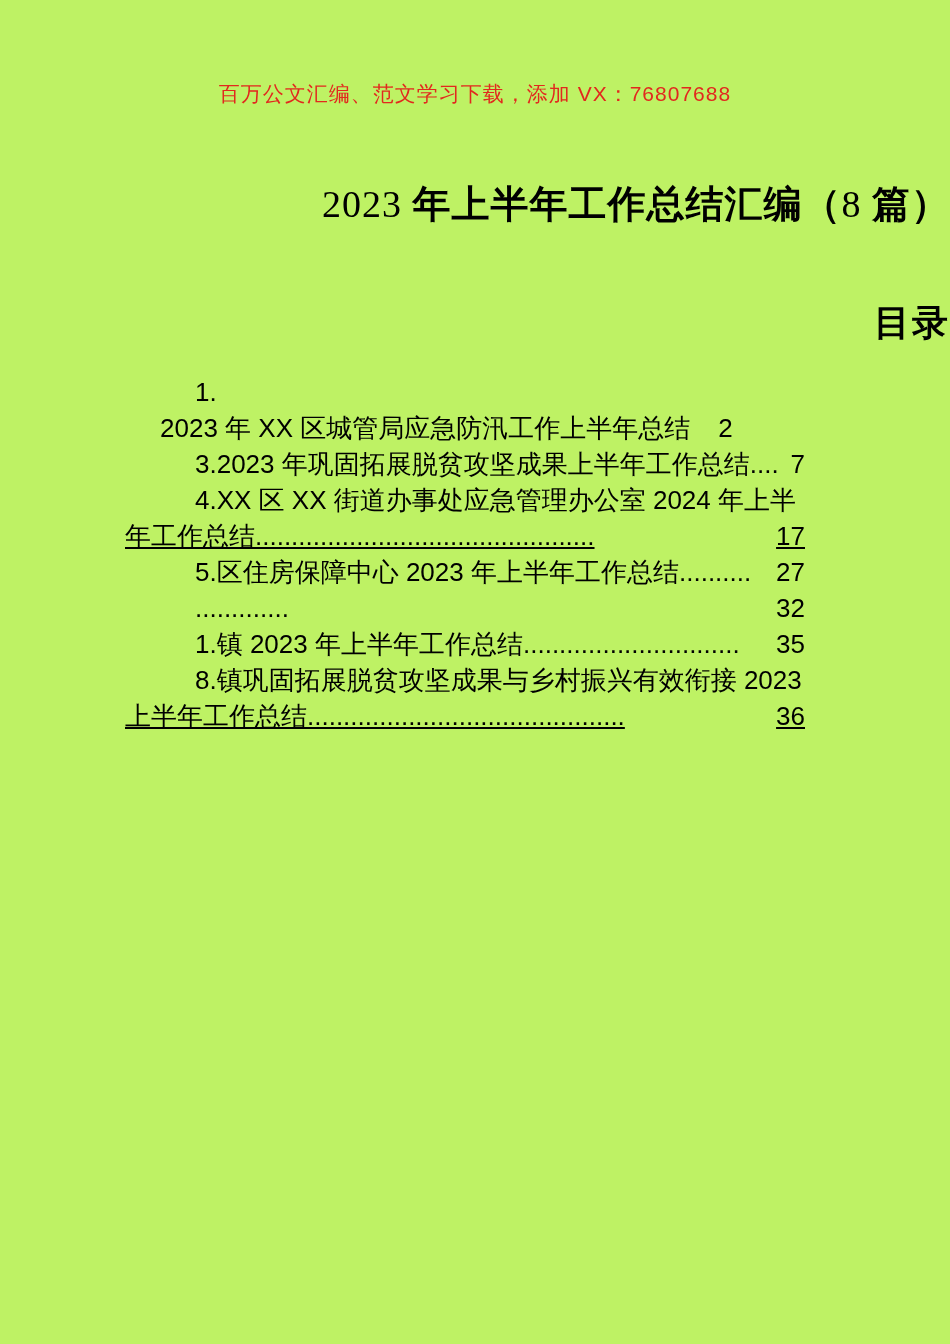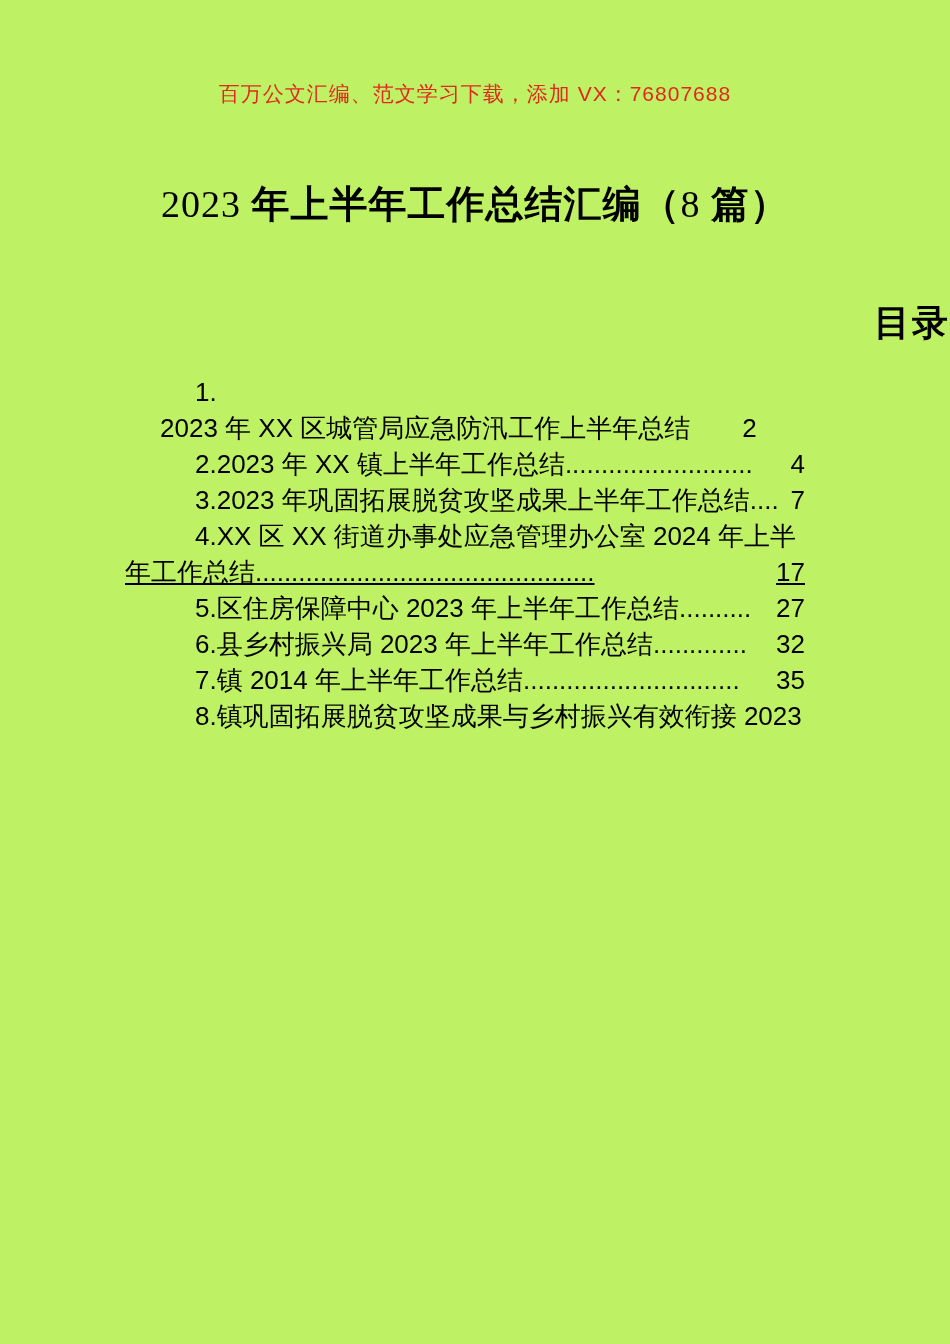--- a/index.html
+++ b/index.html
@@ -33,7 +33,7 @@
     top: 179px;
     left: 0;
     width: 100%;
-    text-align: center;
+    text-align: right;
     font-size: 38px;
     font-weight: 600;
     letter-spacing: 1px;

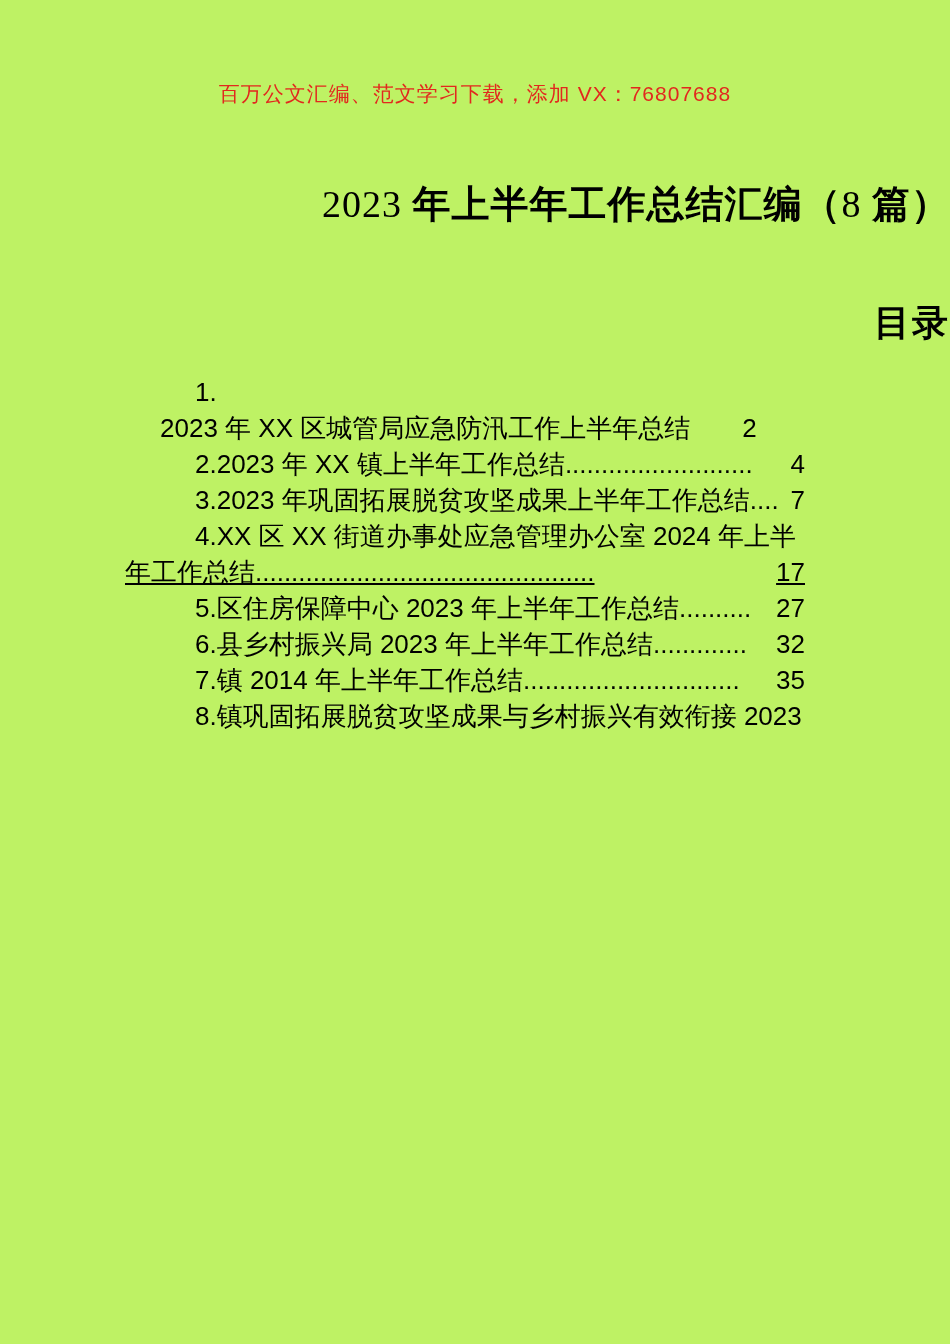--- a/index.html
+++ b/index.html
@@ -69,7 +69,7 @@
     white-space: nowrap;
   }
   .t-first   { padding-left: 70px; }
-  .t-cont1   { padding-left: 35px; gap: 24px; }
+  .t-cont1   { padding-left: 35px; }
   .t-cont    { padding-left: 0; text-decoration: underline; }
   .toc-text  { flex: 0 0 auto; }
   .dot-leader {

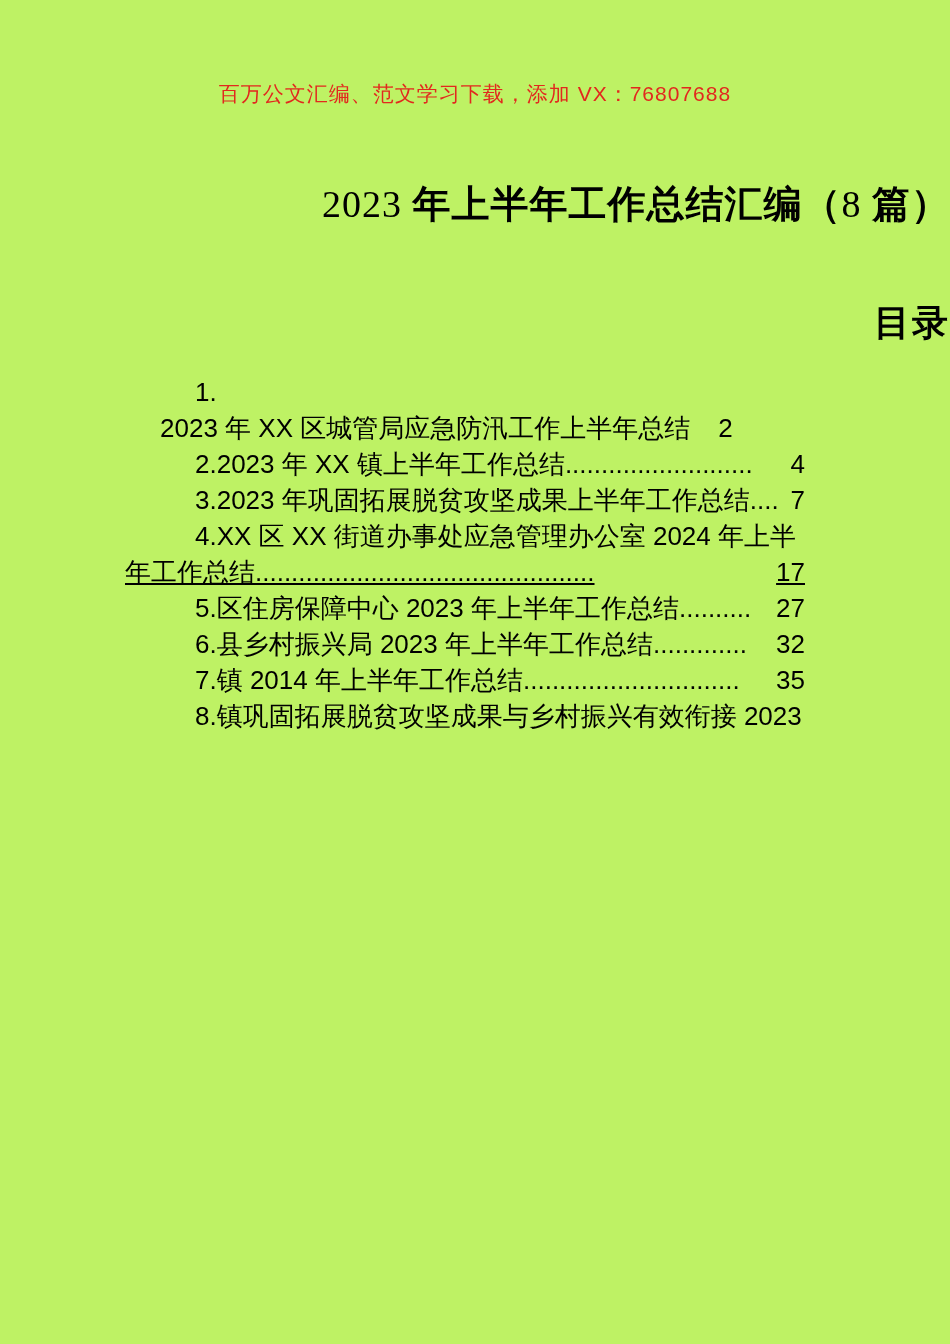--- a/index.html
+++ b/index.html
@@ -105,11 +105,6 @@
       <span class="page-num page-num-tab">2</span>
     </div>
 
-    <div class="toc-line t-first">
-      <span class="toc-text">2.2023 年 XX 镇上半年工作总结</span>
-      <span class="dot-leader">..........................</span>
-      <span class="page-num">4</span>
-    </div>
 
     <div class="toc-line t-first">
       <span class="toc-text">3.2023 年巩固拓展脱贫攻坚成果上半年工作总结</span>

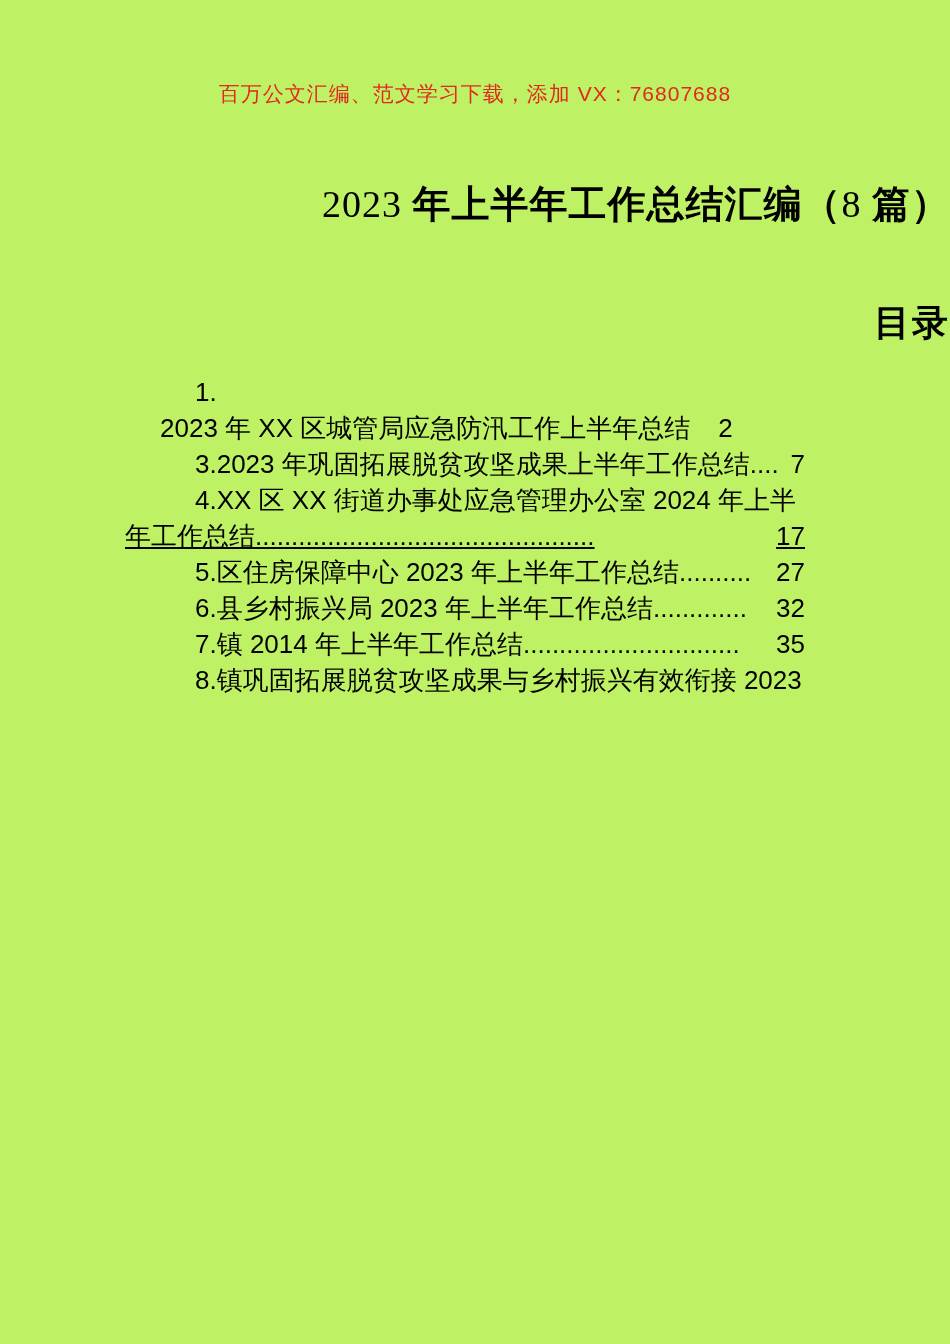--- a/index.html
+++ b/index.html
@@ -129,7 +129,6 @@
     </div>
 
     <div class="toc-line t-first">
-      <span class="toc-text">6.县乡村振兴局 2023 年上半年工作总结</span>
       <span class="dot-leader">.............</span>
       <span class="page-num">32</span>
     </div>

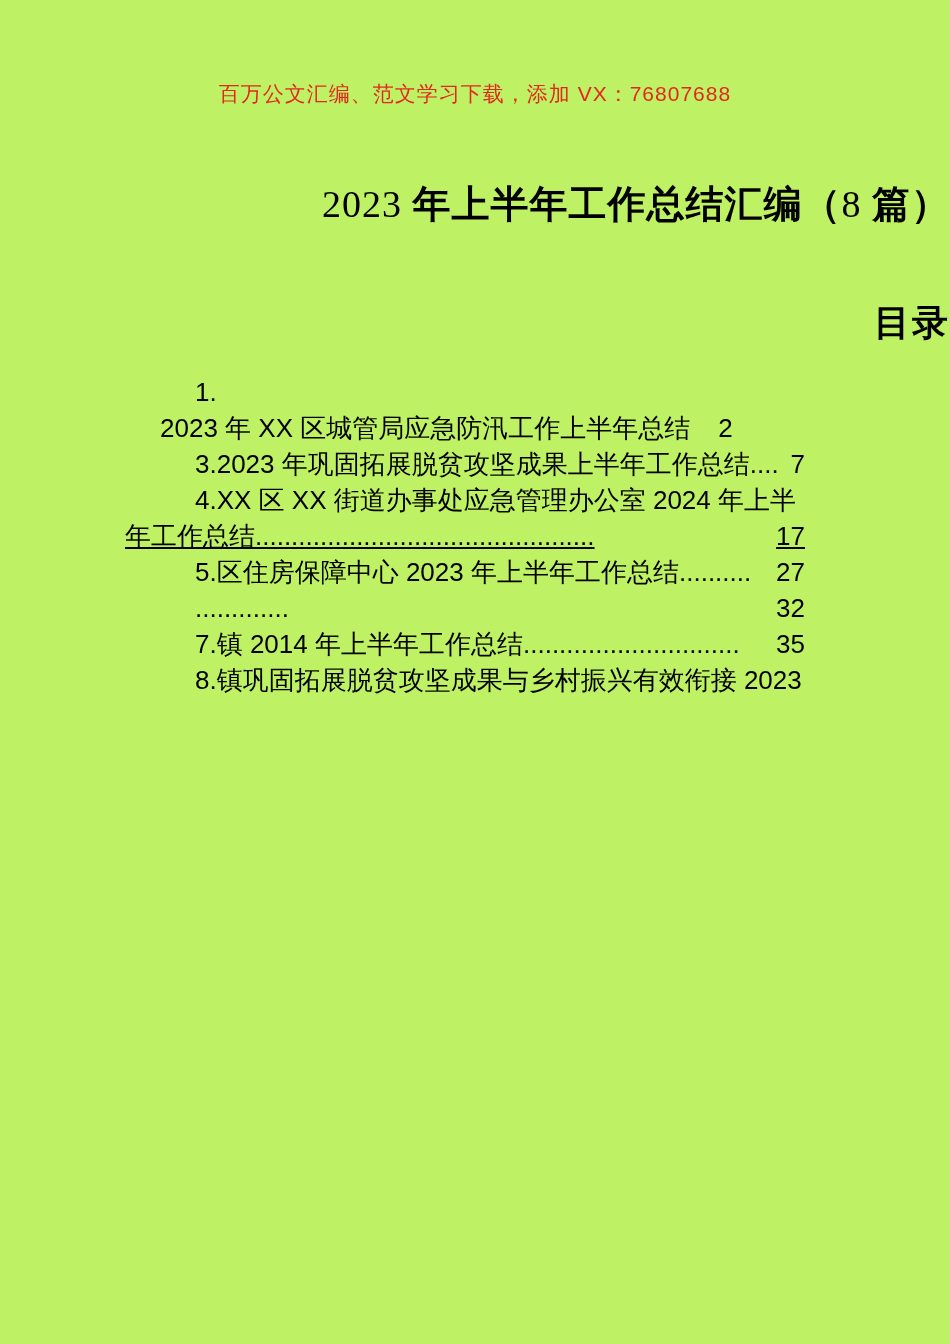--- a/index.html
+++ b/index.html
@@ -134,7 +134,7 @@
     </div>
 
     <div class="toc-line t-first">
-      <span class="toc-text">7.镇 2014 年上半年工作总结</span>
+      <span class="toc-text">1.镇 2023 年上半年工作总结</span>
       <span class="dot-leader">..............................</span>
       <span class="page-num">35</span>
     </div>

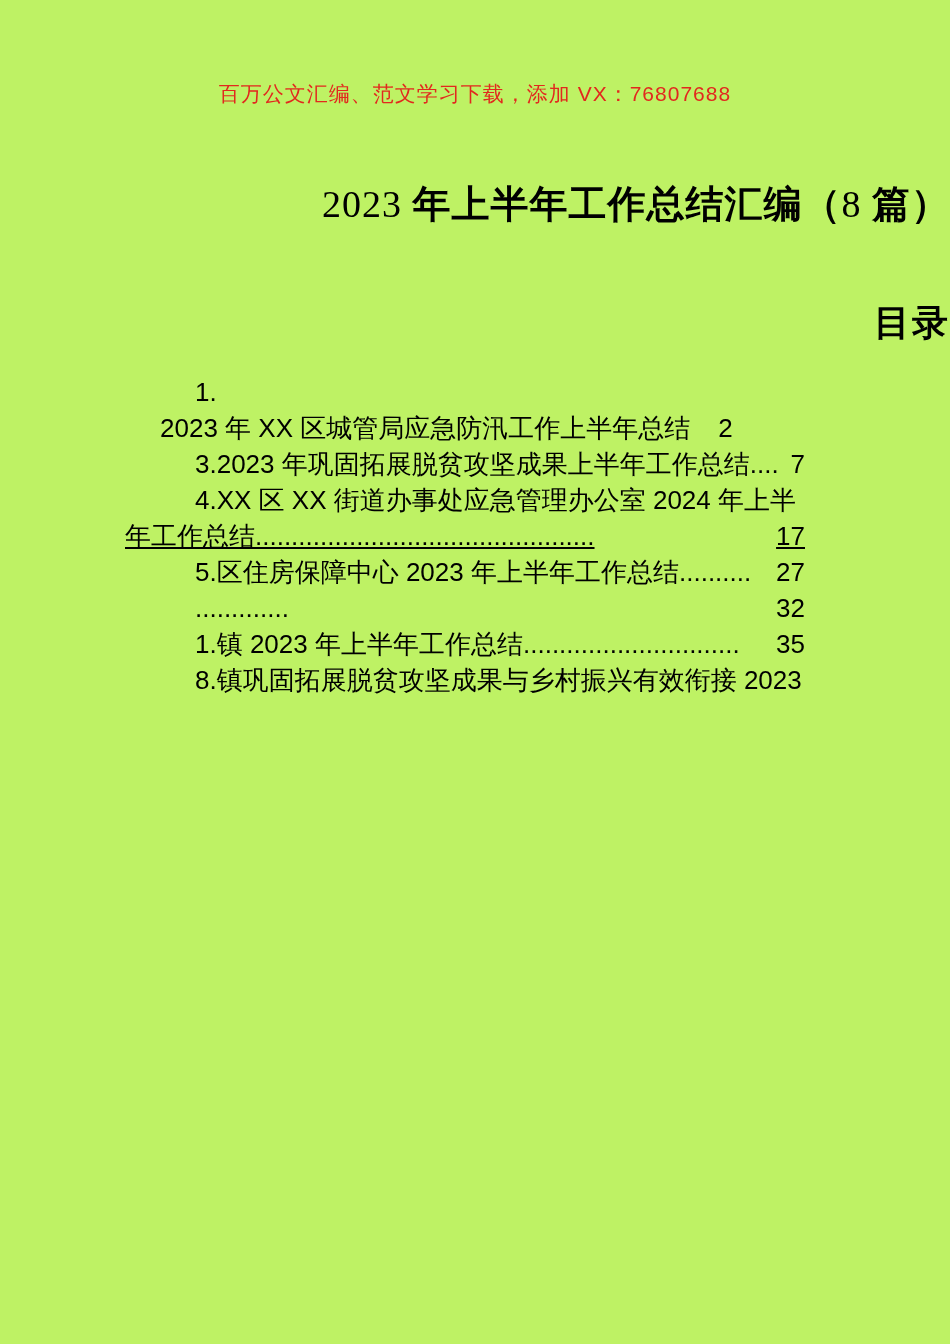--- a/index.html
+++ b/index.html
@@ -143,6 +143,11 @@
       <span class="toc-text">8.镇巩固拓展脱贫攻坚成果与乡村振兴有效衔接 2023</span>
     </div>
 
+    <div class="toc-line t-cont">
+      <span class="toc-text">上半年工作总结</span>
+      <span class="dot-leader">............................................</span>
+      <span class="page-num">36</span>
+    </div>
 
   </div>
 </div>

